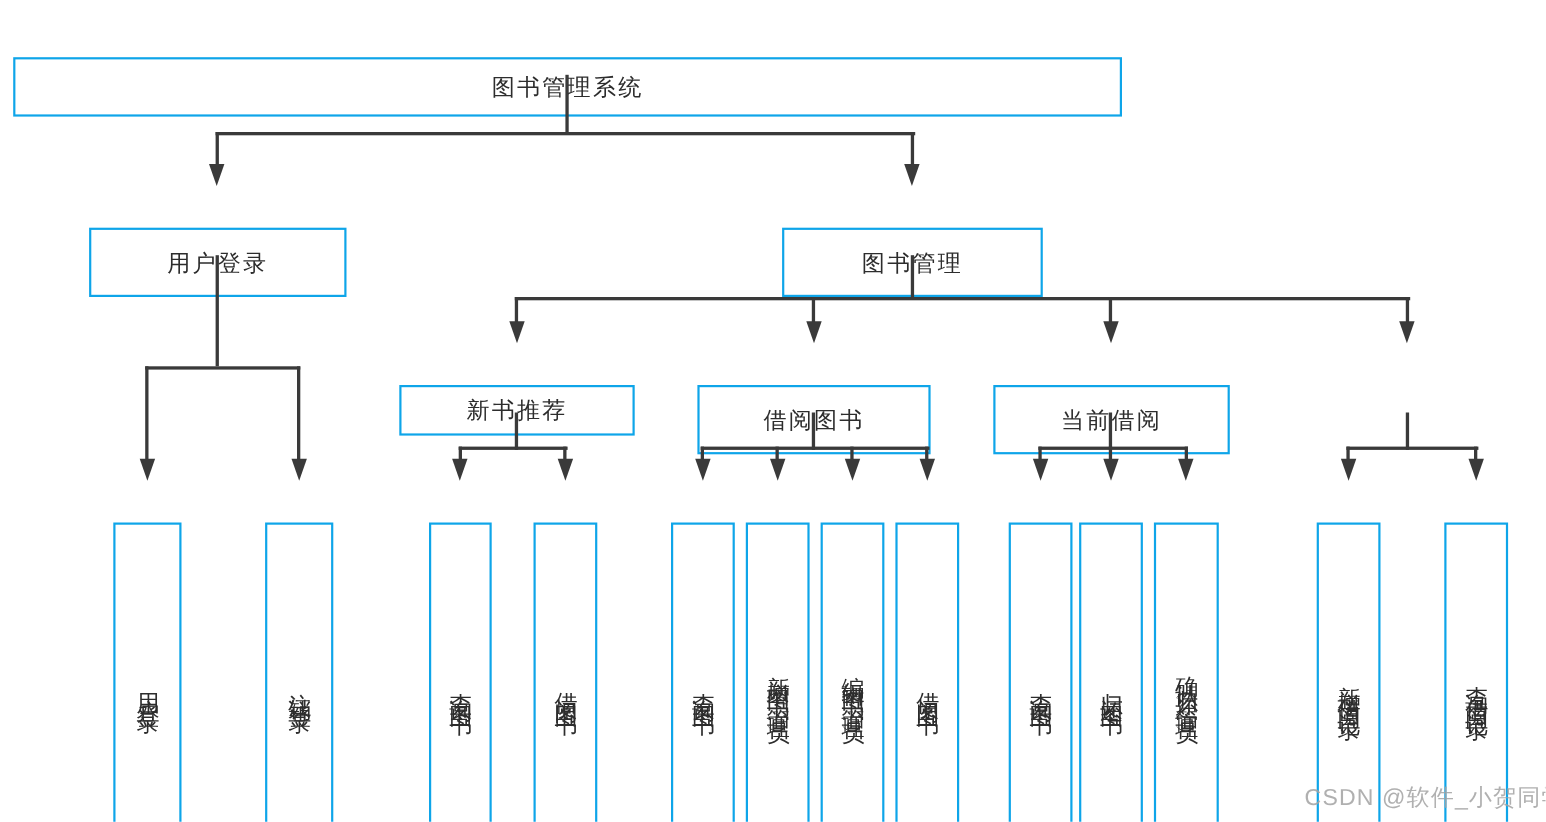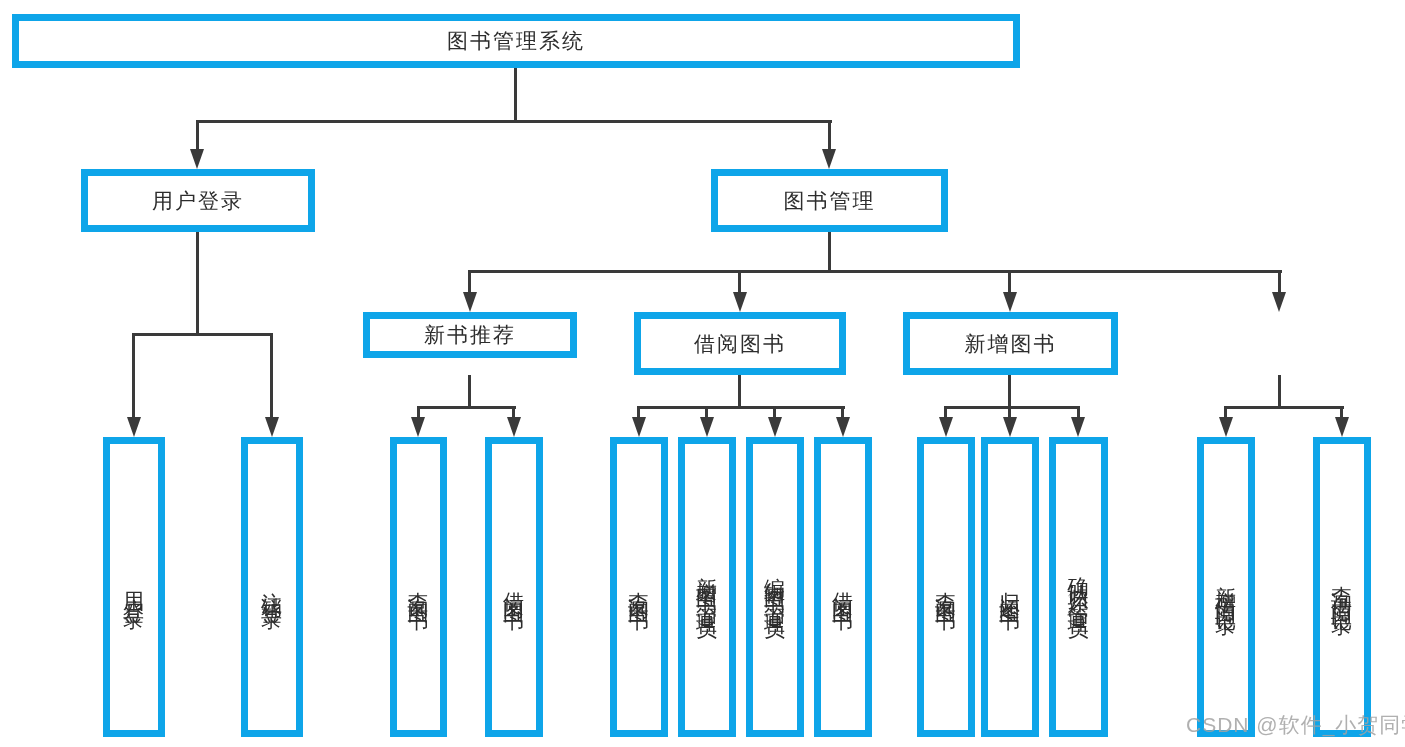--- a/index.html
+++ b/index.html
@@ -18,11 +18,12 @@
     position: absolute;
     box-sizing: border-box;
     background: #ffffff;
-    border: 7px solid #0ea5e9;
+    border: 2px solid #0ea5e9;
     display: flex;
     align-items: center;
     justify-content: center;
     color: #2d2d2d;
+    margin-top: 38px;
   }
   .box.h {
     font-size: 21px;

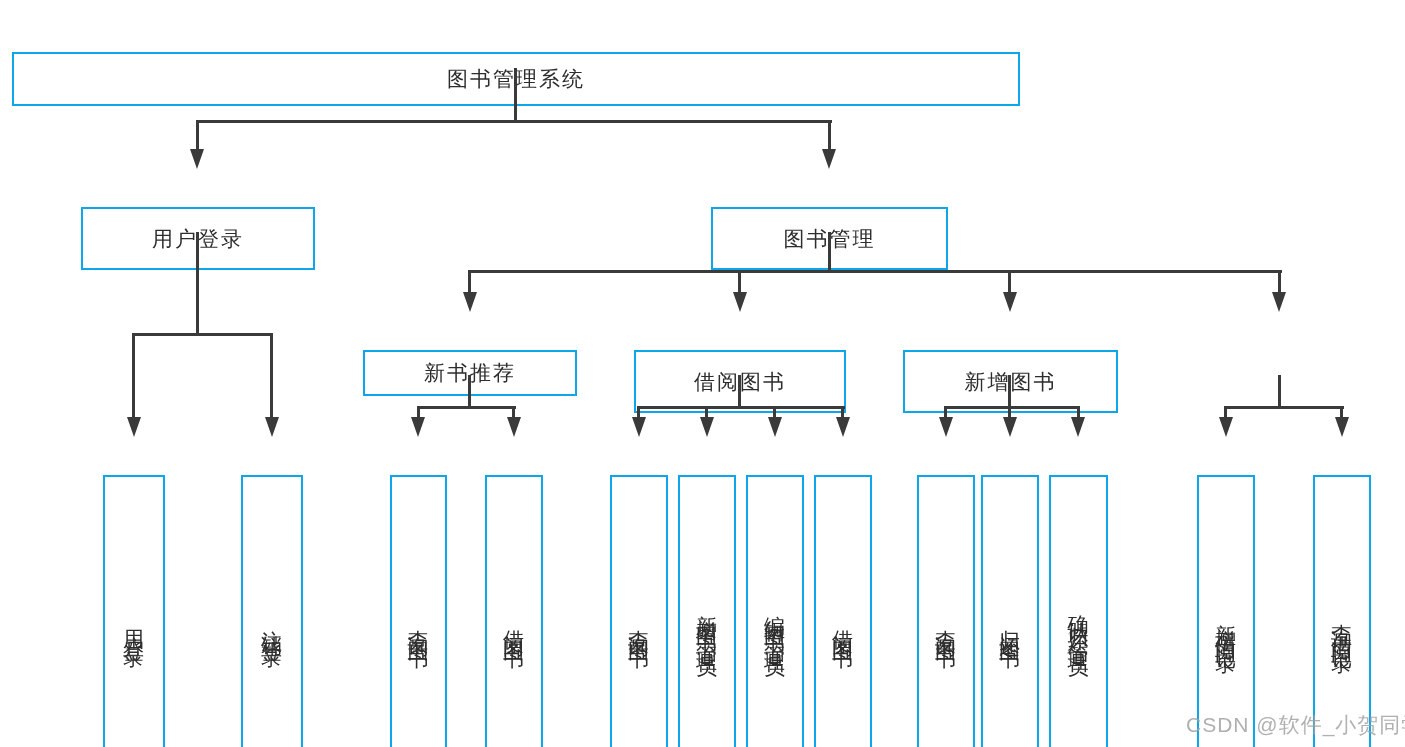--- a/index.html
+++ b/index.html
@@ -109,7 +109,7 @@
     <span>借阅图书</span>
   </div>
   <div class="box h" style="left:903px; top:312px; width:215px; height:63px;">
-    <span>新增图书</span>
+    <span>当前借阅</span>
   </div>
 
   <div class="line" style="left:468px; top:375px; width:3px; height:34px;"></div>

